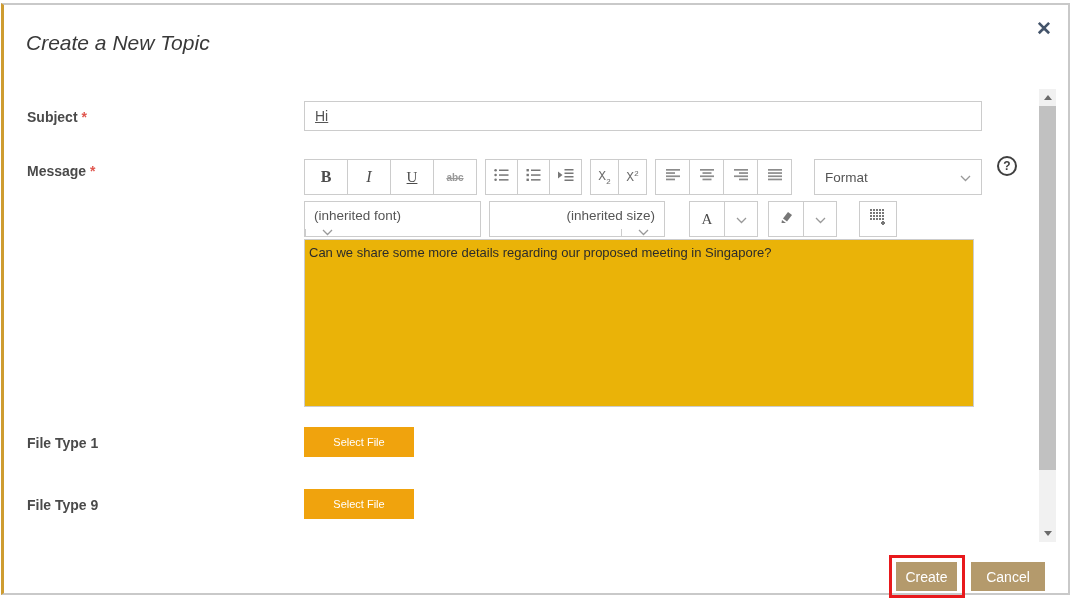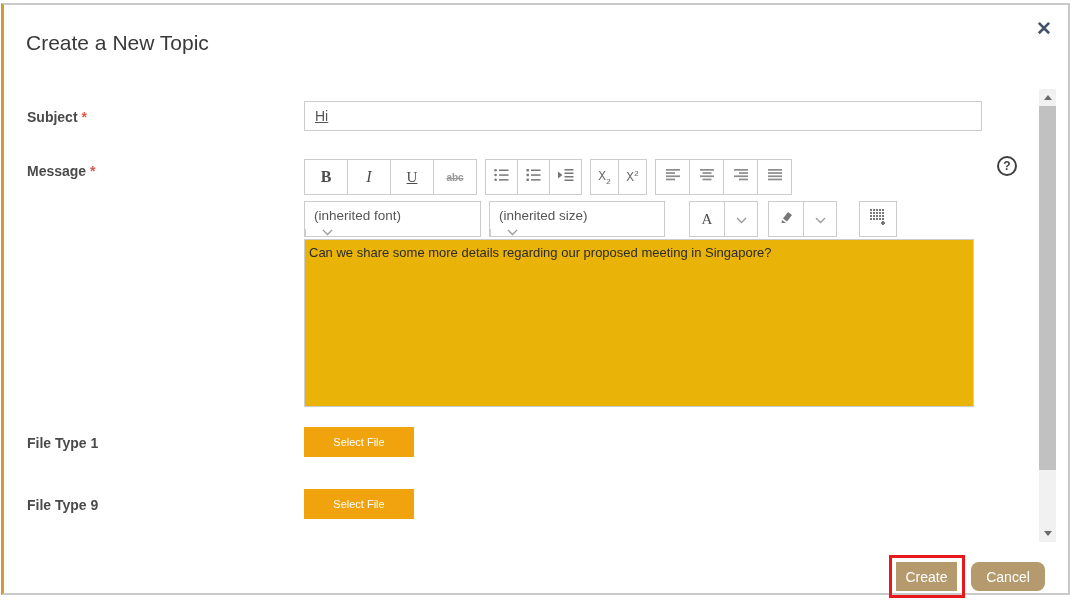--- a/index.html
+++ b/index.html
@@ -6,7 +6,7 @@
     font-family:"Liberation Sans",sans-serif;position:relative;overflow:hidden;}
   .dialog{position:absolute;left:1px;top:3px;width:1064px;height:588px;background:#fff;
     border:2px solid #c9c9c9;border-left:3px solid #ce9c31;}
-  .title{position:absolute;left:22px;top:26px;font-size:21px;color:#393939;}
+  .title{position:absolute;left:22px;top:26px;font-size:21px;color:#393939;font-style:italic;}
   .close{position:absolute;right:16px;top:12px;font-size:19px;font-weight:700;color:#44546a;cursor:pointer;}
   .lbl{position:absolute;left:23px;font-size:14px;font-weight:600;color:#4a4a4a;}
   .req{color:#e0574f;font-weight:600;}

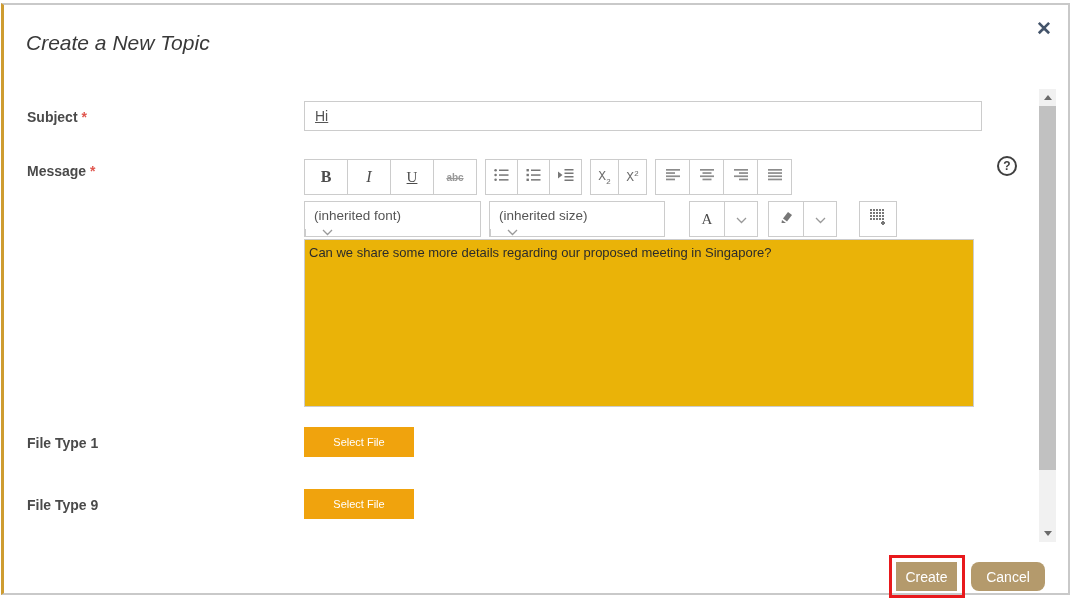--- a/index.html
+++ b/index.html
@@ -176,6 +176,12 @@
             </svg></span>
       </div>
     </div>
+    <div class="fmt">
+      <span>Format</span>
+      <span><svg width="11" height="7" viewBox="0 0 11 7">
+            <path d="M1 1 L5.5 5.5 L10 1" stroke="#999" fill="none" stroke-width="1.3"></path>
+          </svg></span>
+    </div>
   </div>
 
   <div class="tbrow row2">

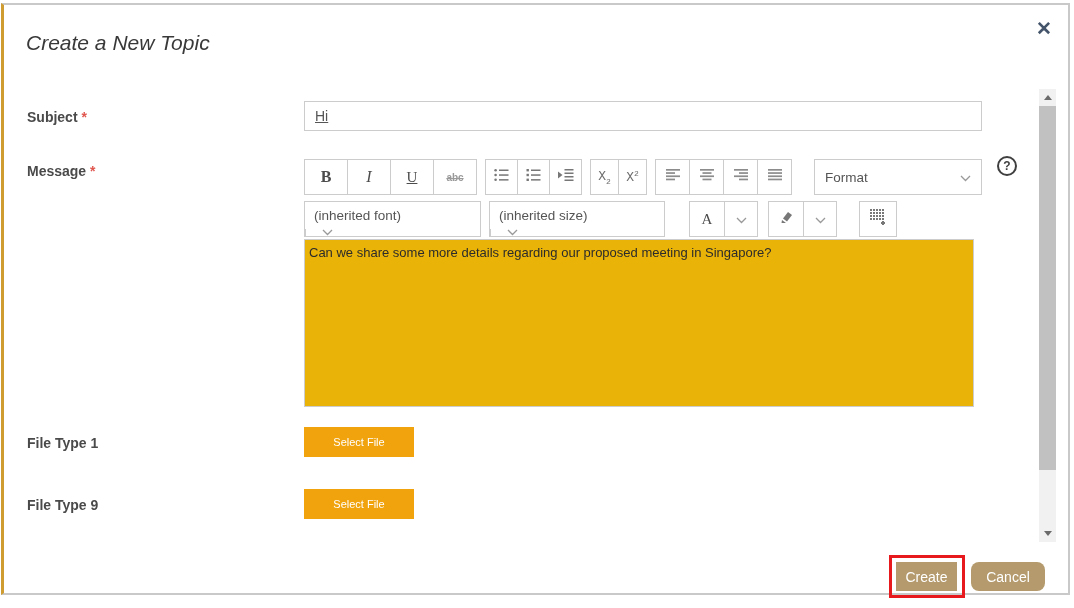--- a/index.html
+++ b/index.html
@@ -193,7 +193,7 @@
           </svg>
         </span>
     </div>
-    <div class="ddl" style="width:174px;">
+    <div class="ddl" style="width:174px;align-items:flex-end;">
       <span class="ddl-text">(inherited size)</span>
       <span class="ddl-chev">
           <svg width="11" height="7" viewBox="0 0 11 7">

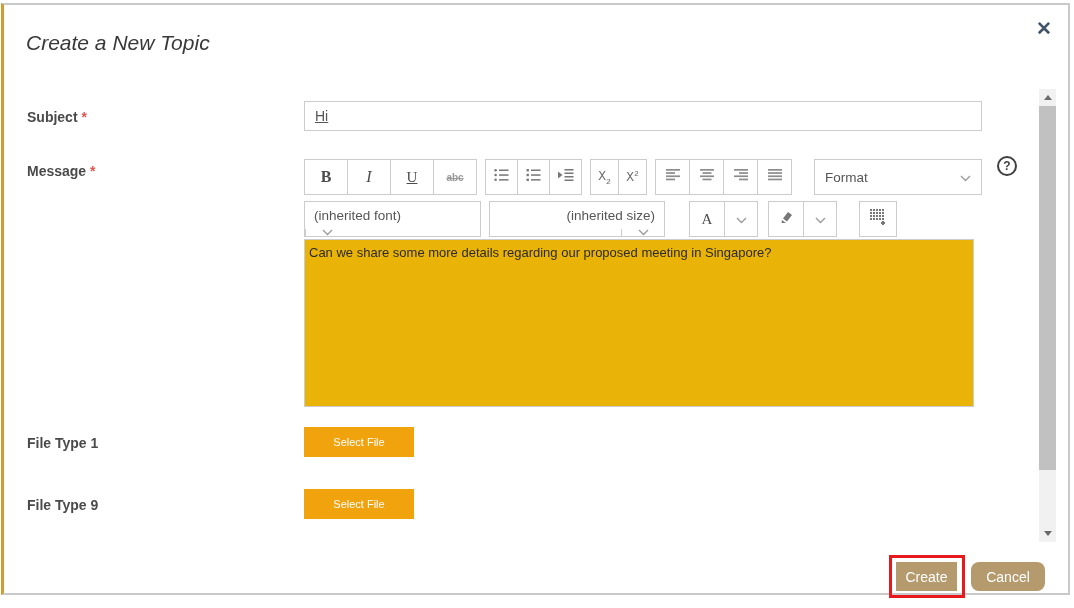--- a/index.html
+++ b/index.html
@@ -44,7 +44,7 @@
   .actbtn{position:absolute;height:29px;background:#B49A6C;border:none;color:#fff;
     font-size:14px;font-family:"Liberation Sans",sans-serif;cursor:pointer;}
   .create{left:892px;top:557px;width:61px;}
-  .cancel{left:967px;top:557px;width:74px;border-radius:8px;}
+  .cancel{left:967px;top:557px;width:74px;}
   .annot{position:absolute;left:885px;top:550px;width:70px;height:37px;border:3px solid #E8191C;pointer-events:none;}
   
   .sb{position:absolute;left:1035px;top:84px;width:17px;height:453px;background:#f1f1f1;}

